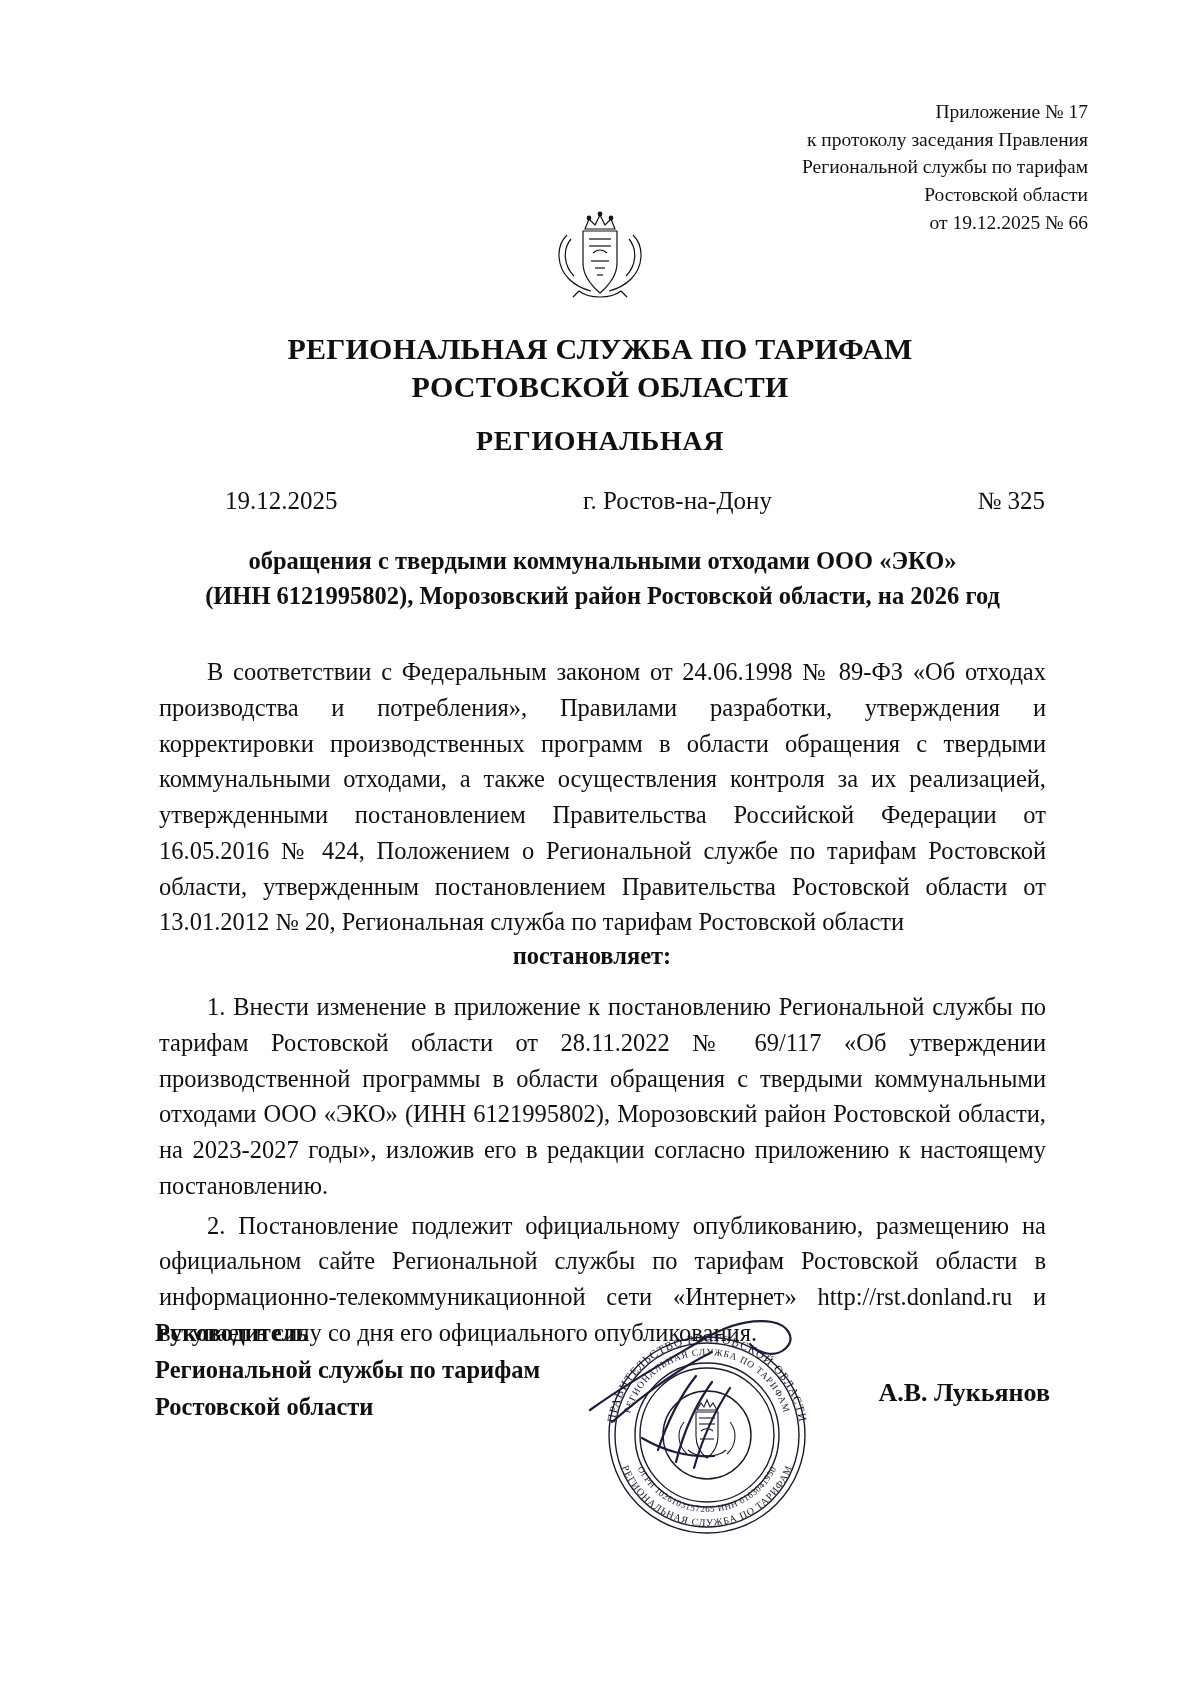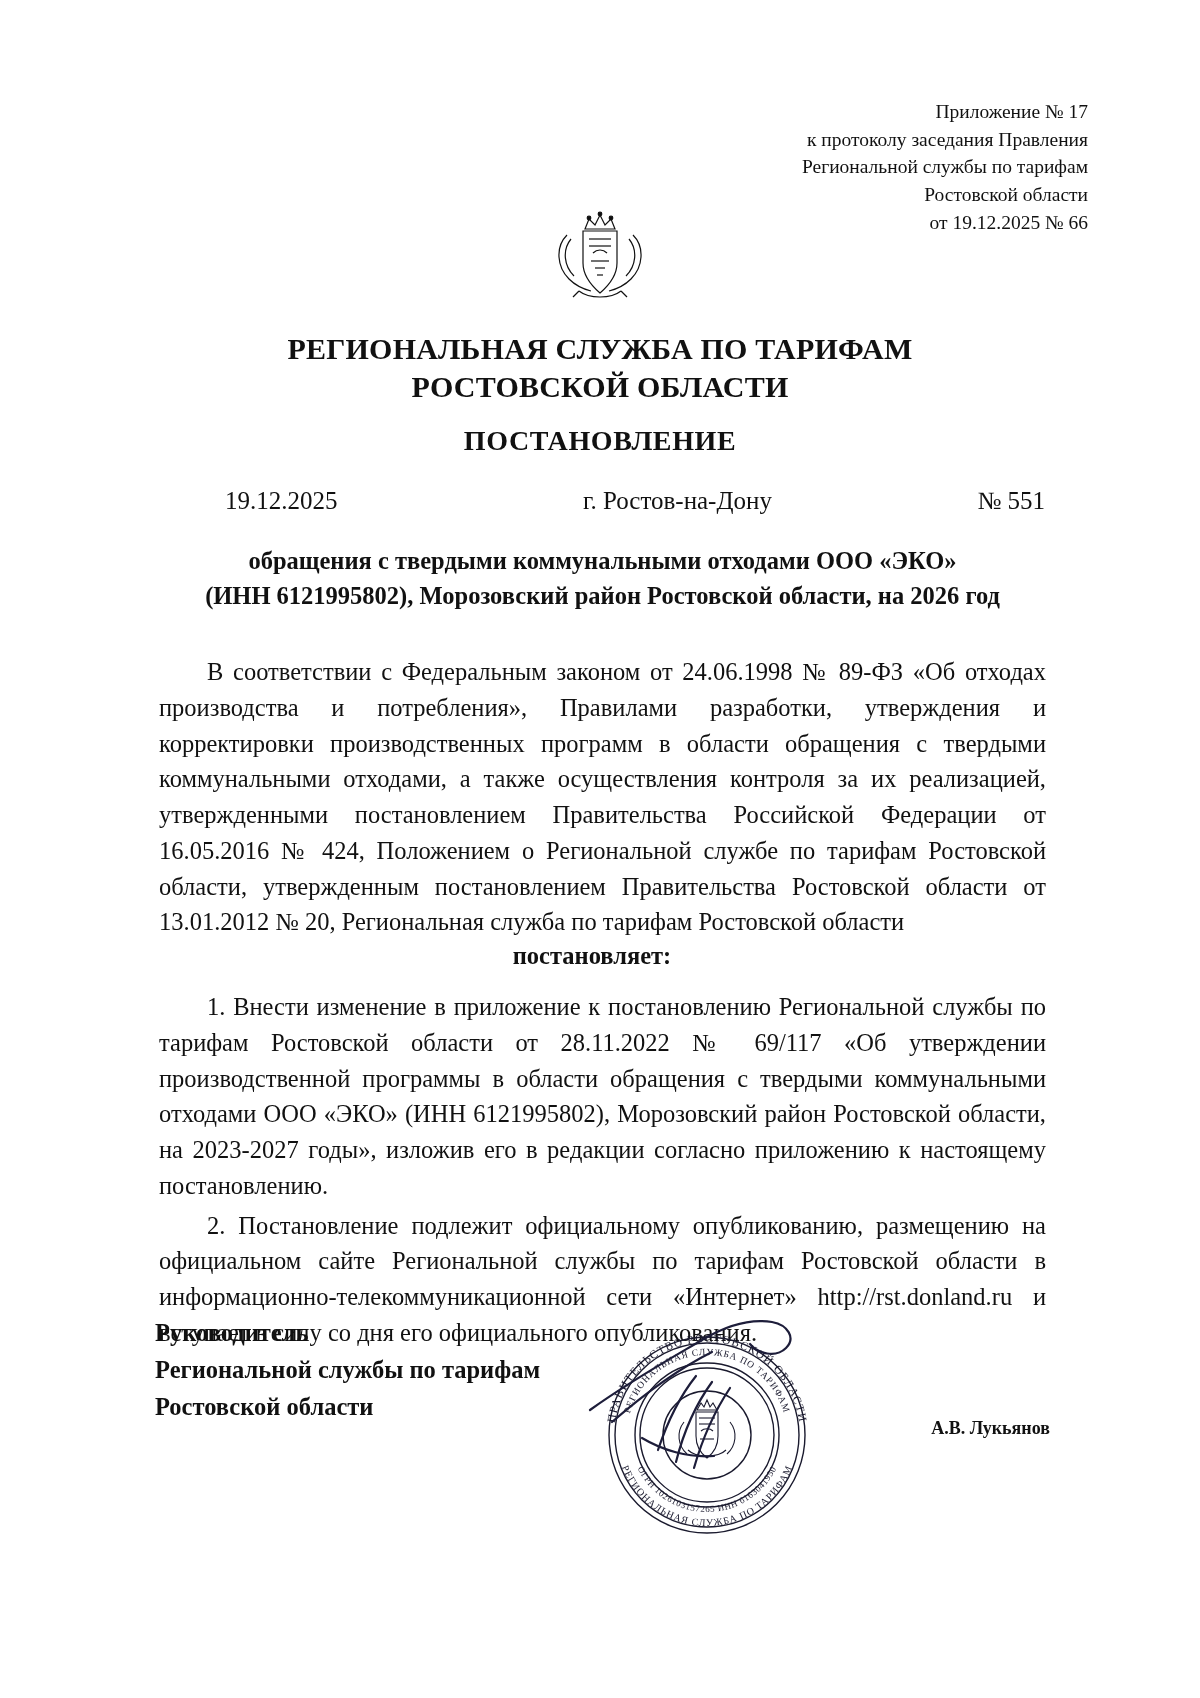--- a/index.html
+++ b/index.html
@@ -189,7 +189,7 @@
     <div>РОСТОВСКОЙ ОБЛАСТИ</div>
   </div>
 
-  <div class="doc-type">ПОСТАНОВЛЕНИЕ</div>
+  <div class="doc-type">РЕГИОНАЛЬНАЯ</div>
 
   <div class="meta-row">
     <span>19.12.2025</span>

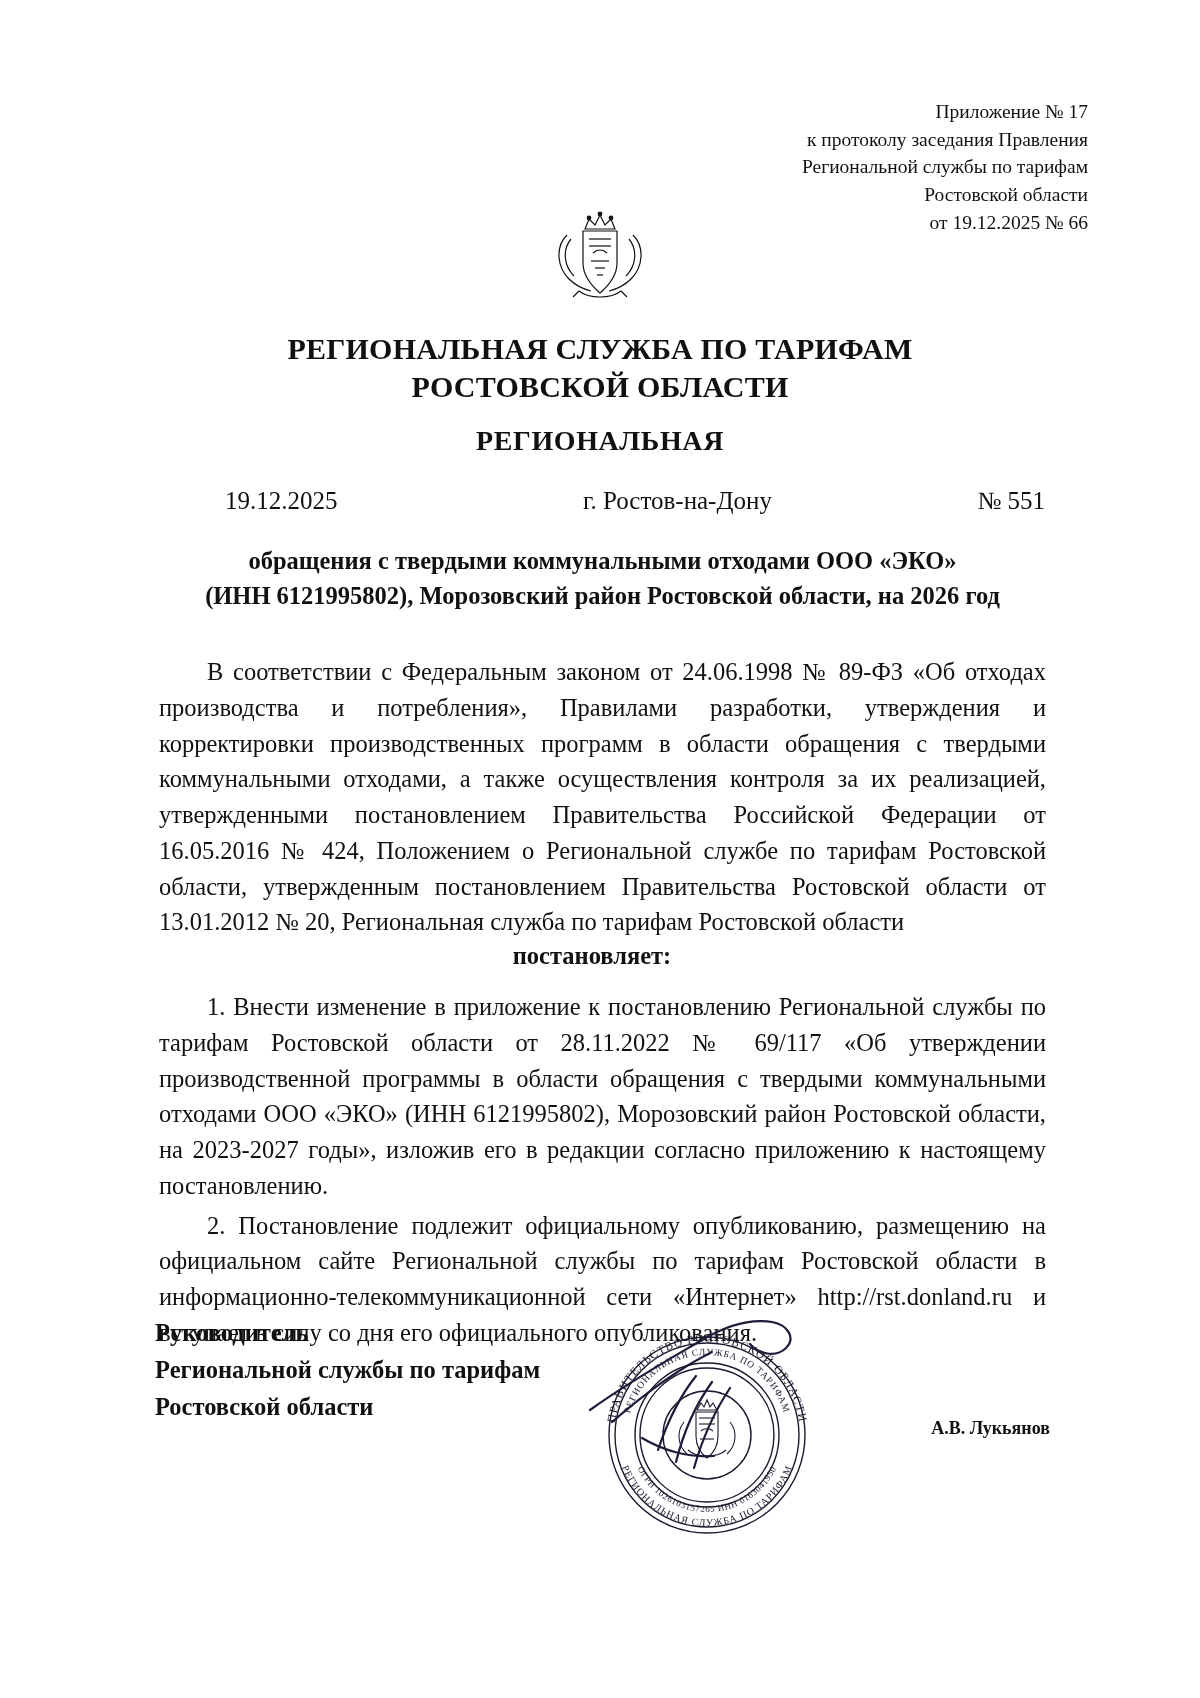--- a/index.html
+++ b/index.html
@@ -194,7 +194,7 @@
   <div class="meta-row">
     <span>19.12.2025</span>
     <span class="city">г. Ростов-на-Дону</span>
-    <span>№ 551</span>
+    <span>№ 325</span>
   </div>
 
   <div class="subject">

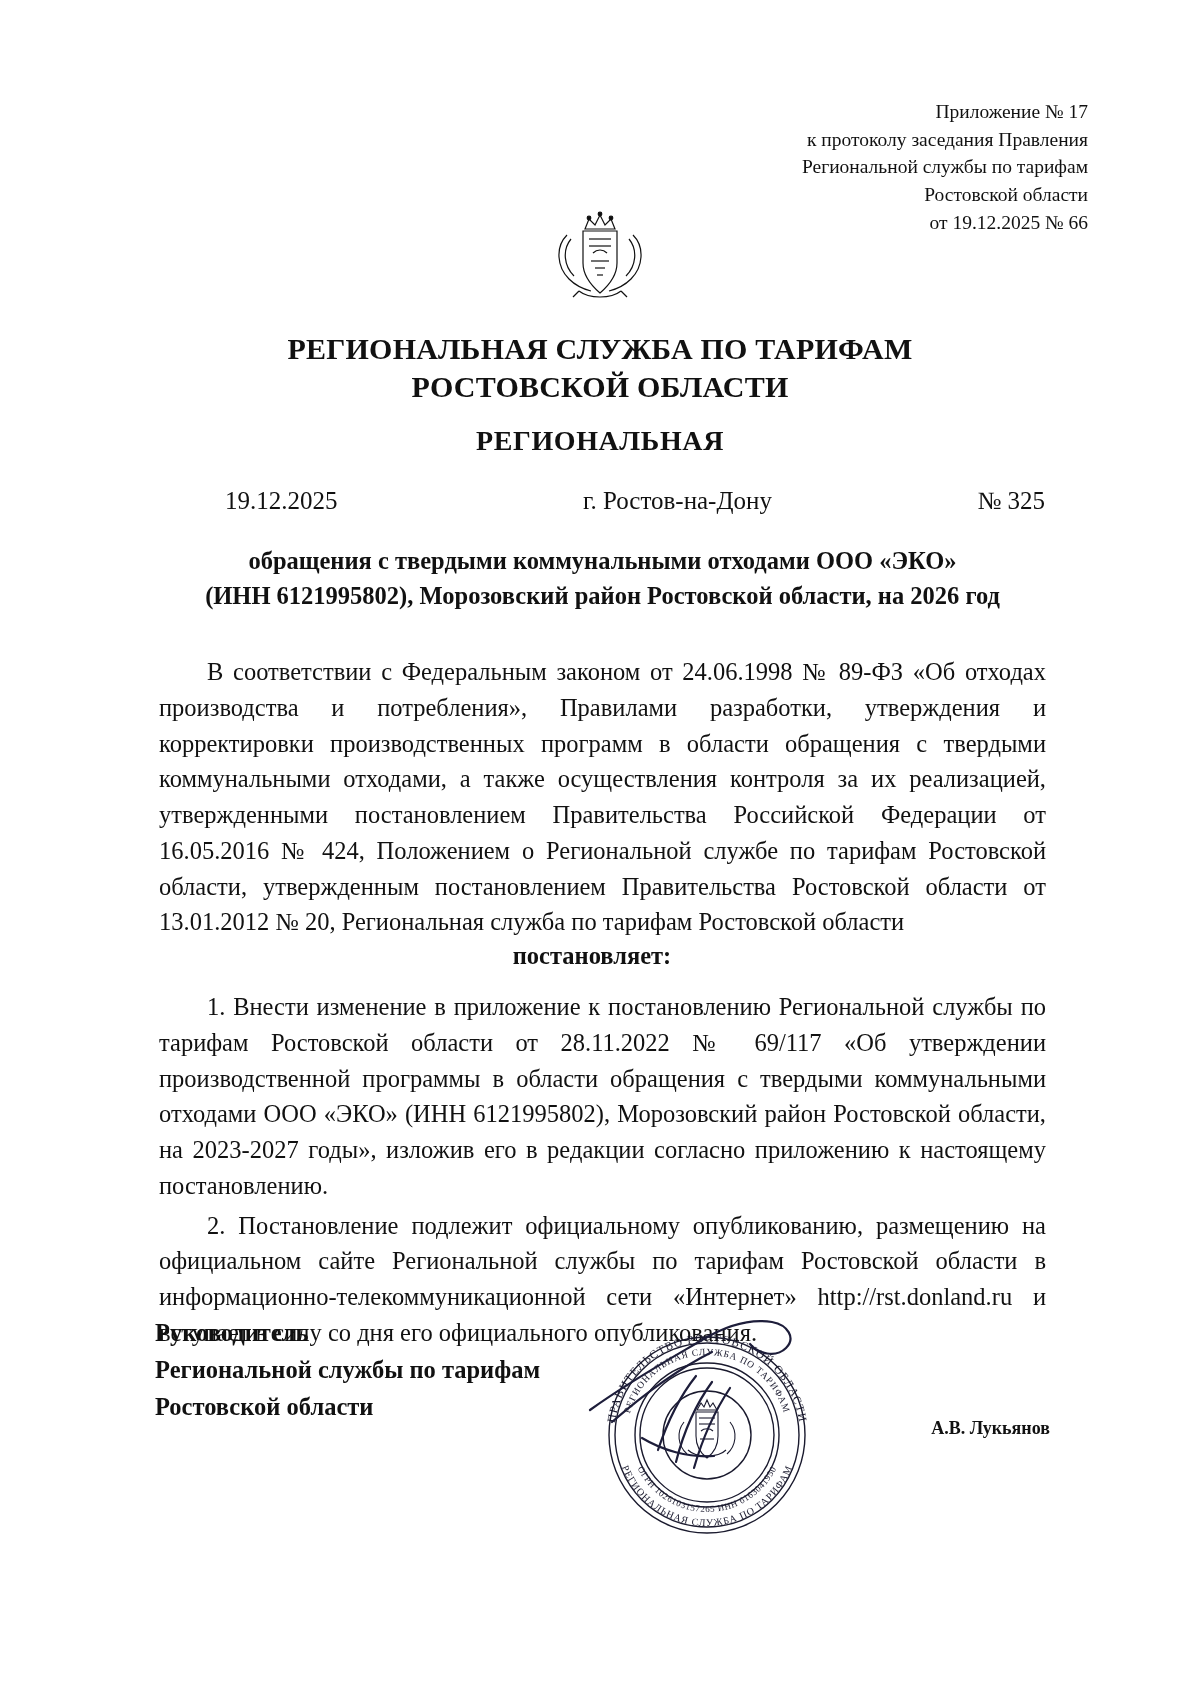--- a/index.html
+++ b/index.html
@@ -127,8 +127,8 @@
   .sign-name {
     position: absolute;
     right: 150px;
-    top: 1418px;
-    font-size: 18px;
+    top: 1378px;
+    font-size: 26px;
     font-weight: bold;
   }
 

